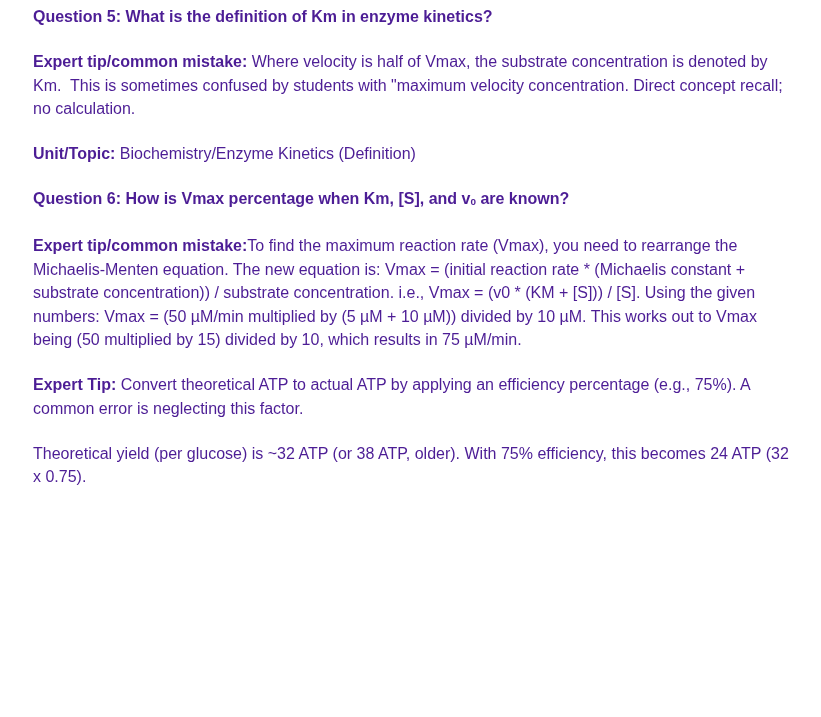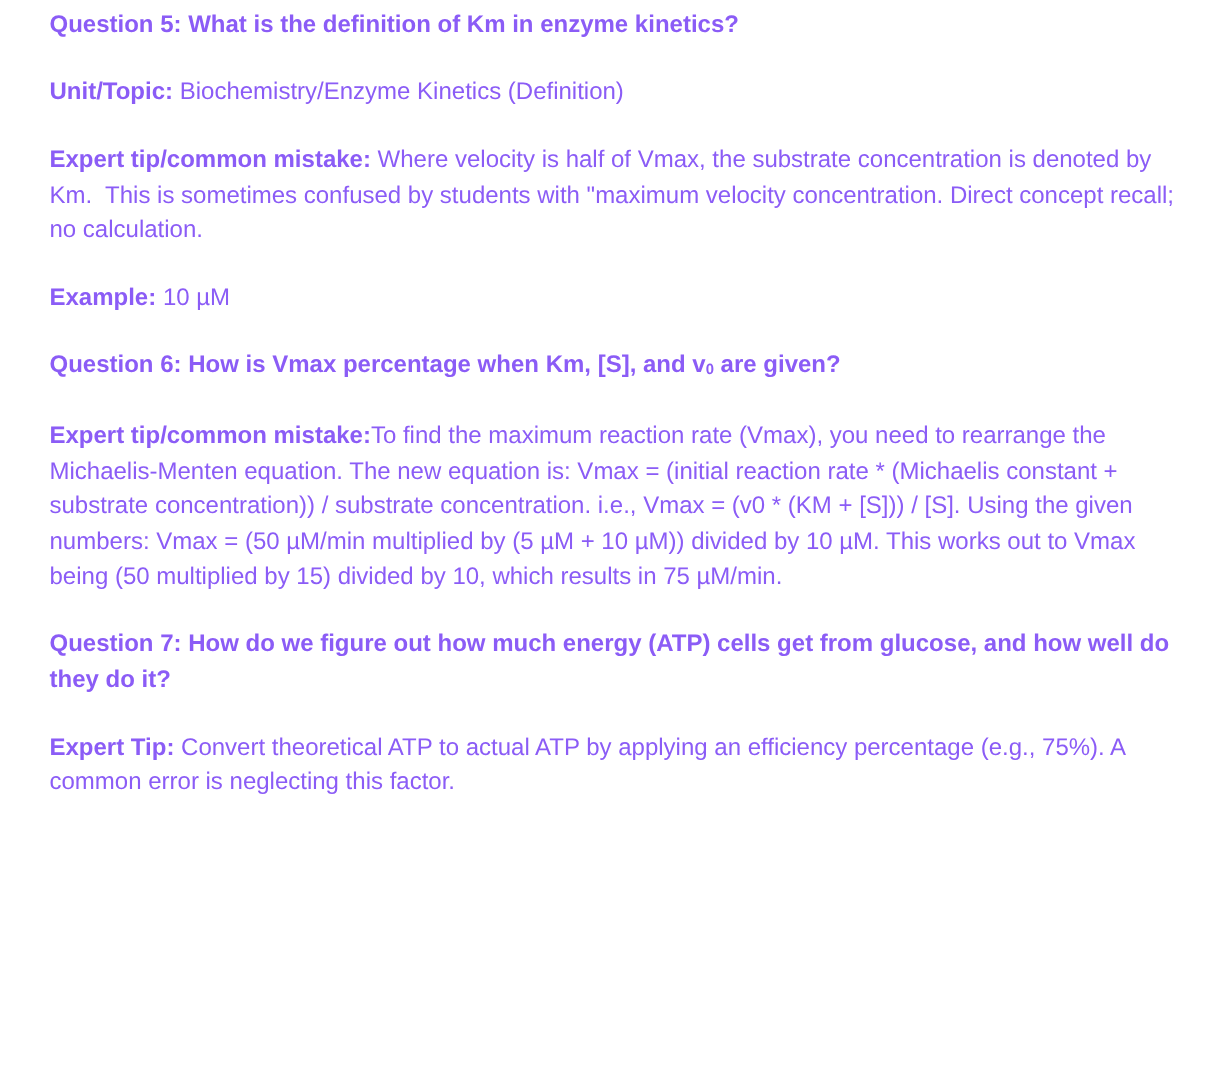--- a/index.html
+++ b/index.html
@@ -14,7 +14,7 @@
     width: 821px;
     height: 717px;
     padding: 5px 31px 0 33px;
-    color: #8b5cf6;
+    color: #4c1d95;
     font-size: 16px;
     line-height: 23.5px;
   }

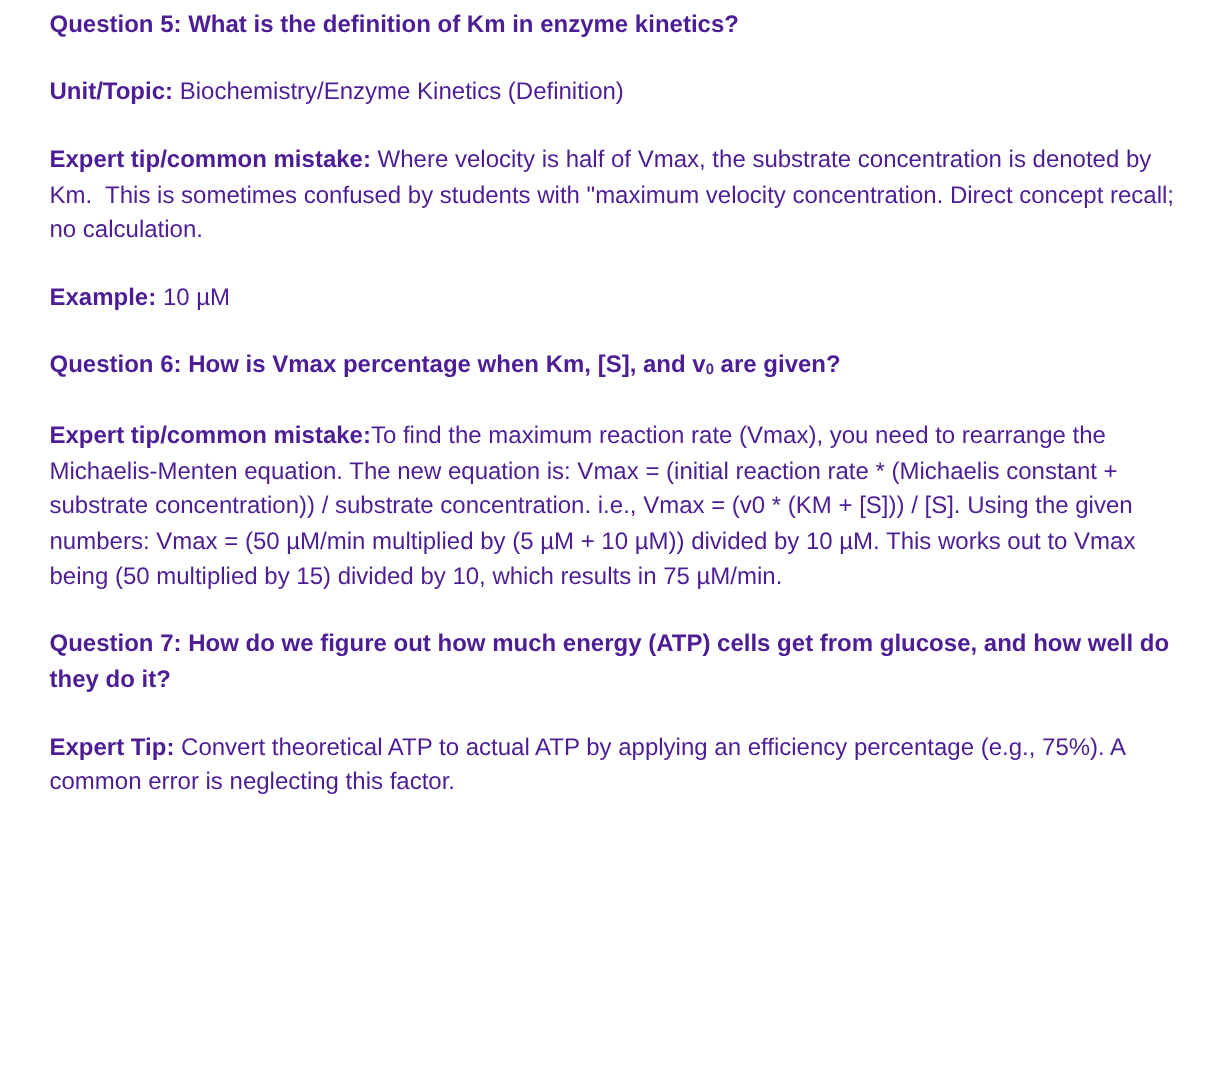--- a/index.html
+++ b/index.html
@@ -38,9 +38,9 @@
 
   <p class="para heading">Question 5: What is the definition of Km in enzyme kinetics?</p>
 
+  <p class="para"><span class="bold">Expert tip/common mistake:</span><span> Where velocity is half of Vmax, the substrate concentration is denoted by Km.  This is sometimes confused by students with "maximum velocity concentration. Direct concept recall; no calculation.</span></p>
+
   <p class="para"><span class="bold">Unit/Topic:</span><span> Biochemistry/Enzyme Kinetics (Definition)</span></p>
-
-  <p class="para"><span class="bold">Expert tip/common mistake:</span><span> Where velocity is half of Vmax, the substrate concentration is denoted by Km.  This is sometimes confused by students with "maximum velocity concentration. Direct concept recall; no calculation.</span></p>
 
   <p class="para"><span class="bold">Example:</span><span> 10 µM</span></p>
 

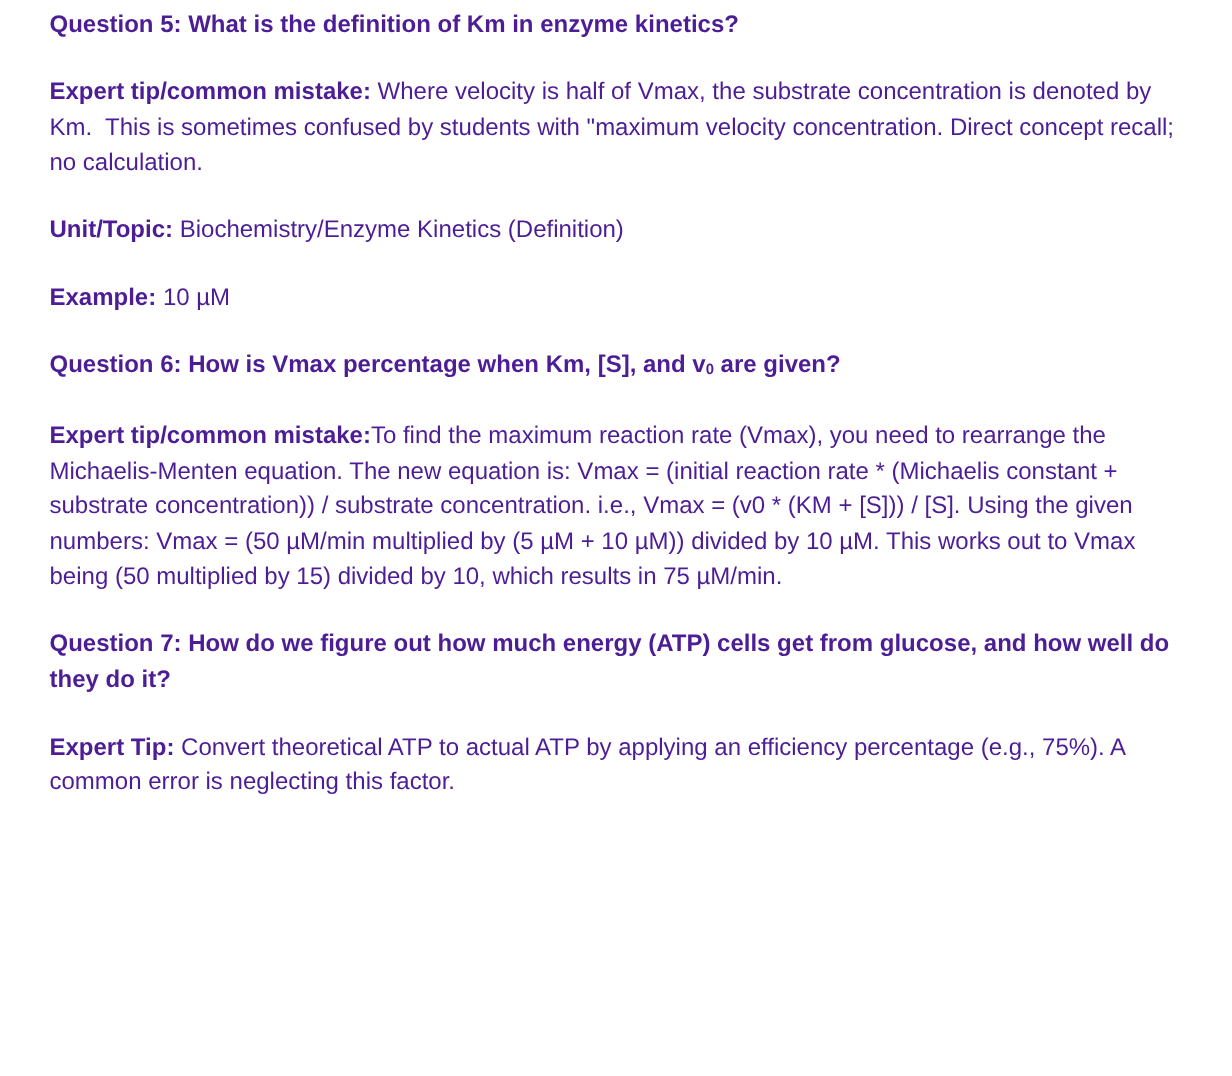--- a/index.html
+++ b/index.html
@@ -42,7 +42,6 @@
 
   <p class="para"><span class="bold">Unit/Topic:</span><span> Biochemistry/Enzyme Kinetics (Definition)</span></p>
 
-  <p class="para"><span class="bold">Example:</span><span> 10 µM</span></p>
 
   <p class="para heading"><span>Question 6: How is Vmax percentage when Km, [S], and v</span><span class="subscript">0</span><span> are given?</span></p>
 

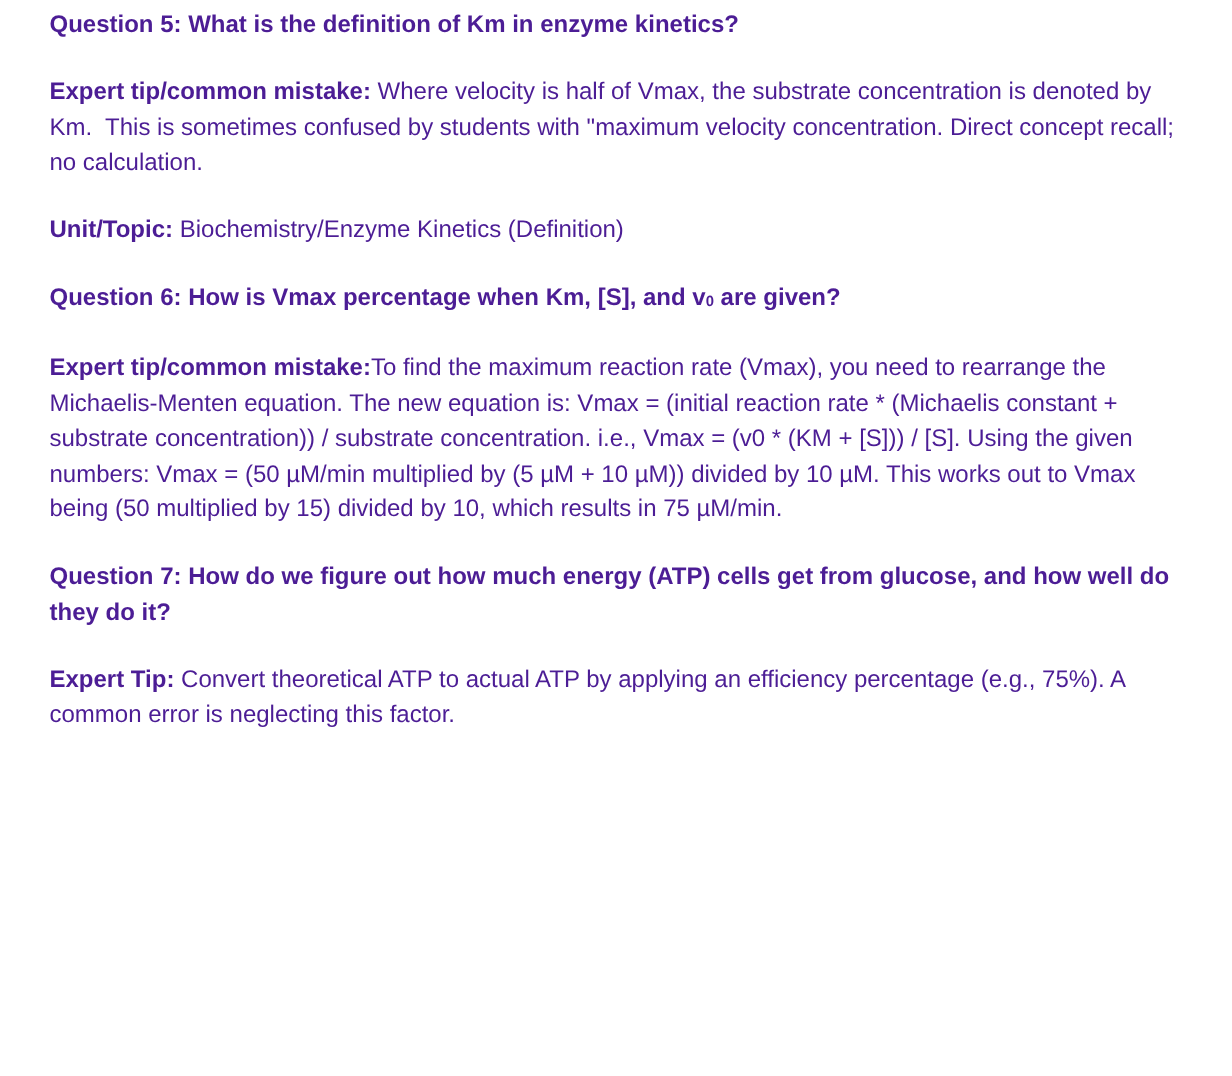--- a/index.html
+++ b/index.html
@@ -43,7 +43,7 @@
   <p class="para"><span class="bold">Unit/Topic:</span><span> Biochemistry/Enzyme Kinetics (Definition)</span></p>
 
 
-  <p class="para heading"><span>Question 6: How is Vmax percentage when Km, [S], and v</span><span class="subscript">0</span><span> are given?</span></p>
+  <p class="para heading"><span>Question 6: How is Vmax percentage when Km, [S], and v</span><span class="subscript">0</span><span> are known?</span></p>
 
 
   <p class="para"><span class="bold">Expert tip/common mistake:</span><span>To find the maximum reaction rate (Vmax), you need to rearrange the Michaelis-Menten equation. The new equation is: Vmax = (initial reaction rate * (Michaelis constant + substrate concentration)) / substrate concentration. i.e., Vmax = (v0 * (KM + [S])) / [S]. Using the given numbers: Vmax = (50 µM/min multiplied by (5 µM + 10 µM)) divided by 10 µM. This works out to Vmax being (50 multiplied by 15) divided by 10, which results in 75 µM/min.</span></p>

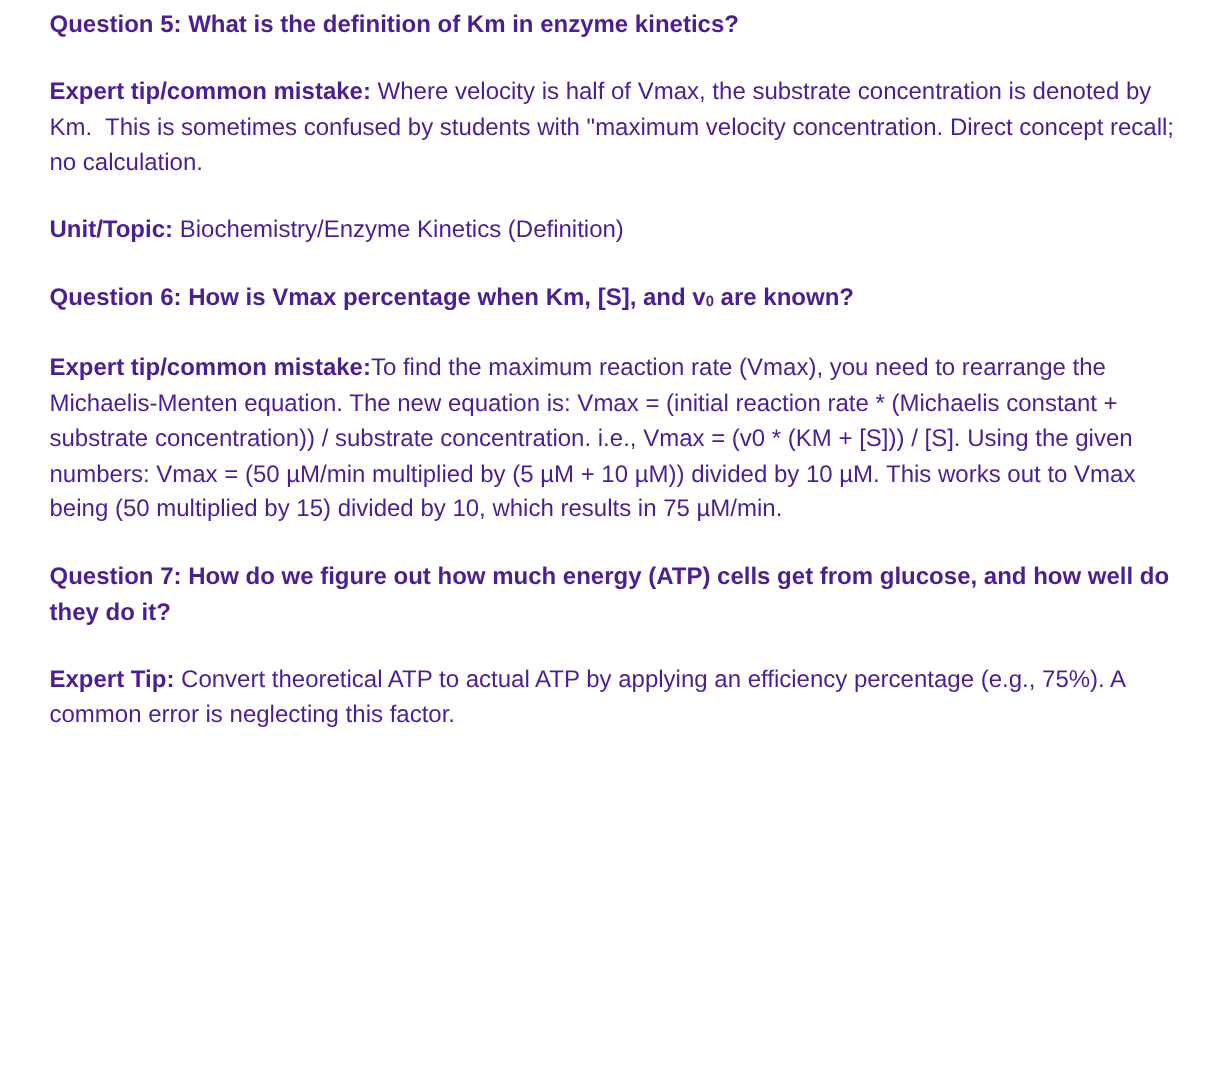--- a/index.html
+++ b/index.html
@@ -48,7 +48,6 @@
 
   <p class="para"><span class="bold">Expert tip/common mistake:</span><span>To find the maximum reaction rate (Vmax), you need to rearrange the Michaelis-Menten equation. The new equation is: Vmax = (initial reaction rate * (Michaelis constant + substrate concentration)) / substrate concentration. i.e., Vmax = (v0 * (KM + [S])) / [S]. Using the given numbers: Vmax = (50 µM/min multiplied by (5 µM + 10 µM)) divided by 10 µM. This works out to Vmax being (50 multiplied by 15) divided by 10, which results in 75 µM/min.</span></p>
 
-  <p class="para heading">Question 7: How do we figure out how much energy (ATP) cells get from glucose, and how well do they do it?</p>
 
 
   <p class="para"><span class="bold">Expert Tip:</span><span> Convert theoretical ATP to actual ATP by applying an efficiency percentage (e.g., 75%). A common error is neglecting this factor.</span></p>

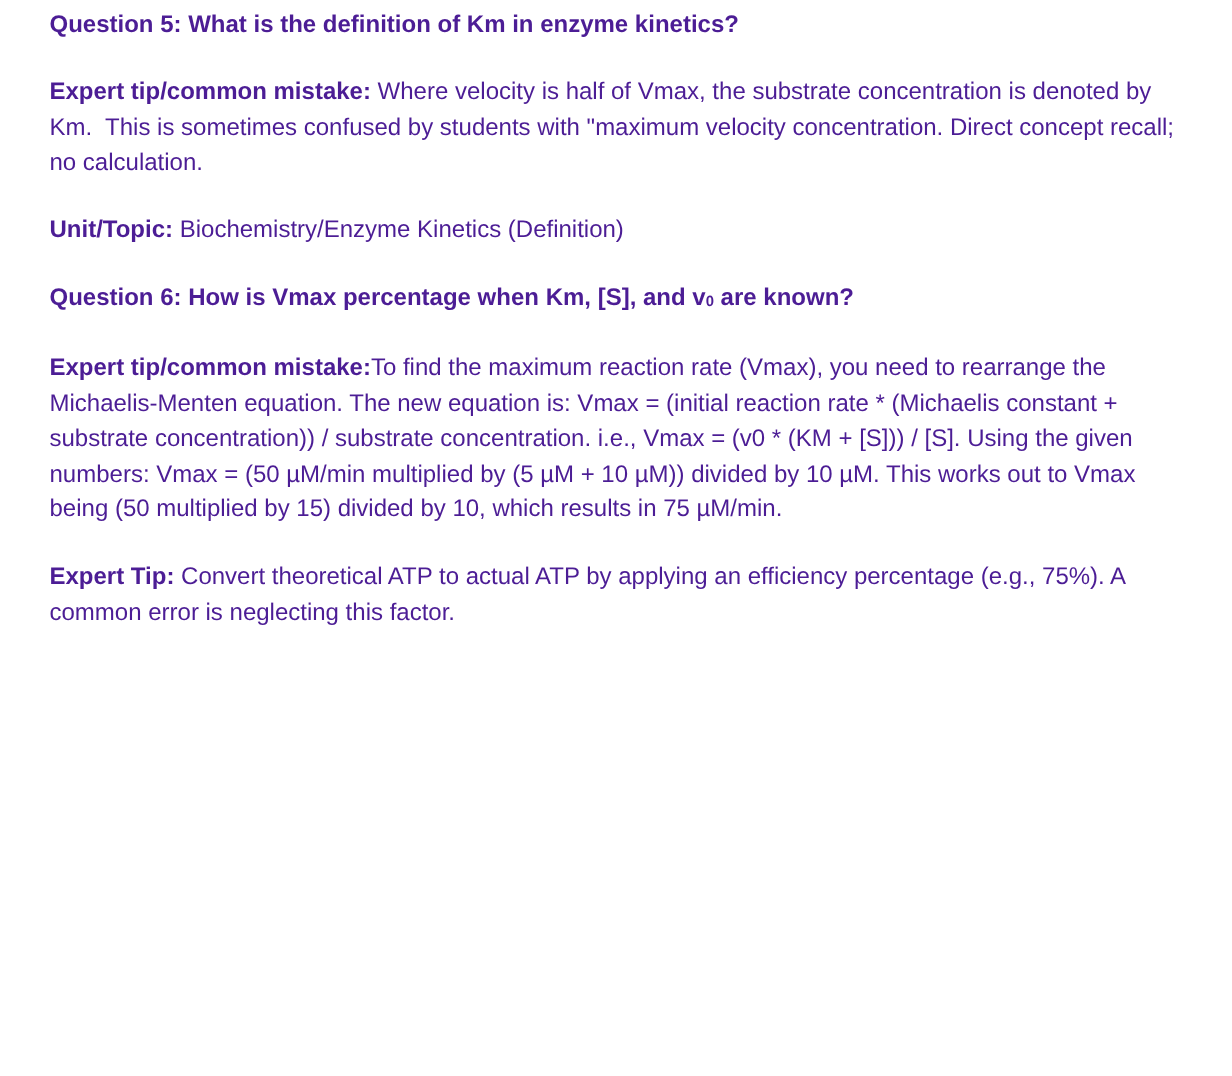--- a/index.html
+++ b/index.html
@@ -52,6 +52,7 @@
 
   <p class="para"><span class="bold">Expert Tip:</span><span> Convert theoretical ATP to actual ATP by applying an efficiency percentage (e.g., 75%). A common error is neglecting this factor.</span></p>
 
+  <p class="para">Theoretical yield (per glucose) is ~32 ATP (or 38 ATP, older). With 75% efficiency, this becomes 24 ATP (32 x 0.75).</p>
 
 </div>
 

